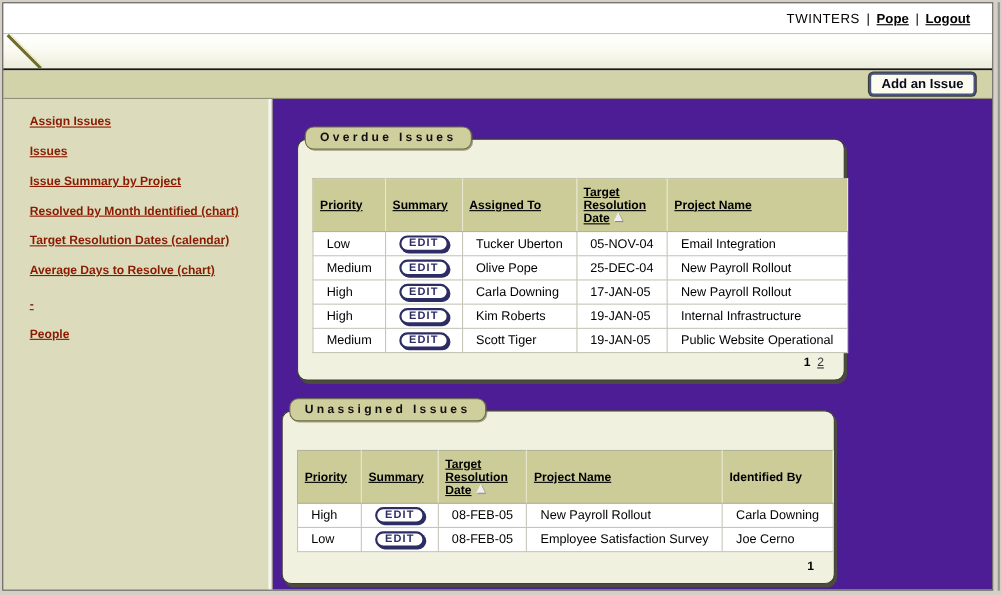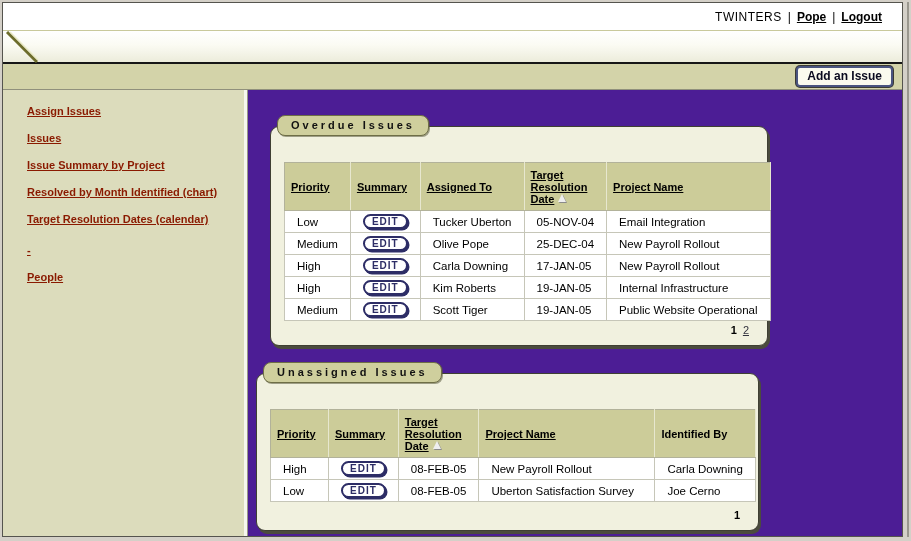--- a/index.html
+++ b/index.html
@@ -27,7 +27,7 @@
 
   
   .actionband { height:26px; background:#d3d3a9; border-bottom:1px solid #90907c; flex:0 0 auto;
-                display:flex; align-items:center; justify-content:flex-end; padding-right:9px; }
+                display:flex; align-items:center; justify-content:flex-end; padding-right:15px; }
   .add-btn { font-family:"Liberation Sans",sans-serif; font-size:12px; font-weight:bold; color:#0a0a1e;
              background:#fbfbef; border:2px solid #4a5480; border-radius:4px; padding:1px 9px 2px 9px;
              box-shadow:0 0 0 1px #3a3a34; cursor:pointer; }

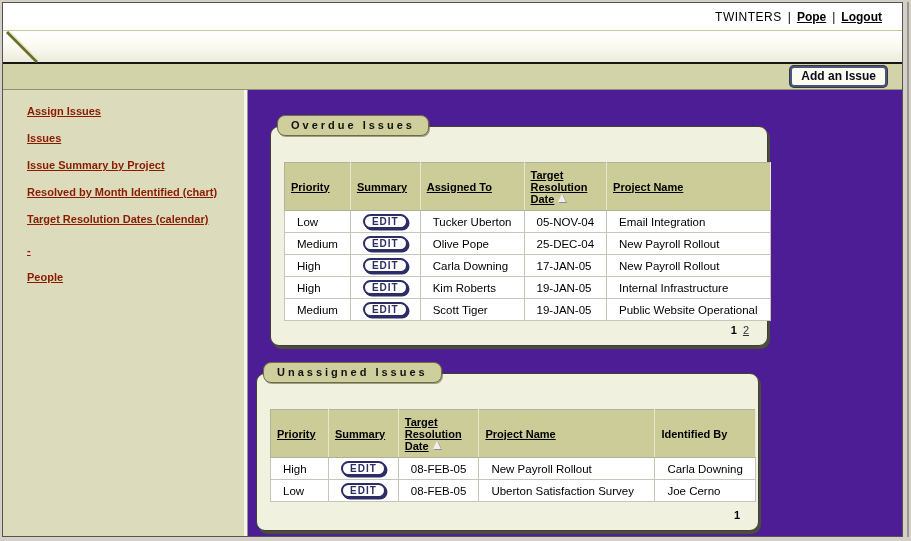--- a/index.html
+++ b/index.html
@@ -114,6 +114,7 @@
         <div class="side-item"><a>Issue Summary by Project</a></div>
         <div class="side-item"><a>Resolved by Month Identified (chart)</a></div>
         <div class="side-item"><a>Target Resolution Dates (calendar)</a></div>
+        <div class="side-item"><a>Average Days to Resolve (chart)</a></div>
         <div class="side-item" style="margin-top:18px;"><a>-</a></div>
         <div class="side-item"><a>People</a></div>
       </div>

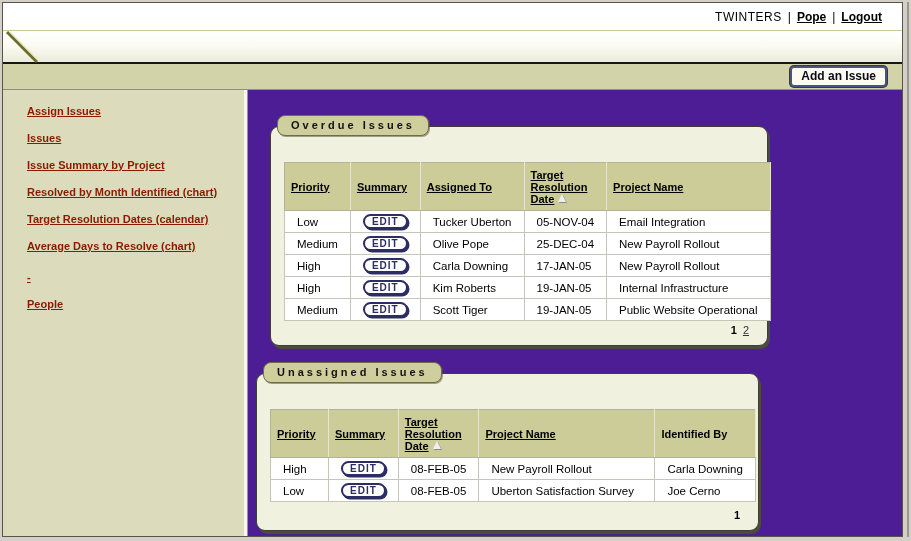--- a/index.html
+++ b/index.html
@@ -217,7 +217,7 @@
                   <td>Low</td>
                   <td><button class="edit-pill">EDIT</button></td>
                   <td>08-FEB-05</td>
-                  <td>Uberton Satisfaction Survey</td>
+                  <td>Employee Satisfaction Survey</td>
                   <td>Joe Cerno</td>
                 </tr>
               </tbody>

